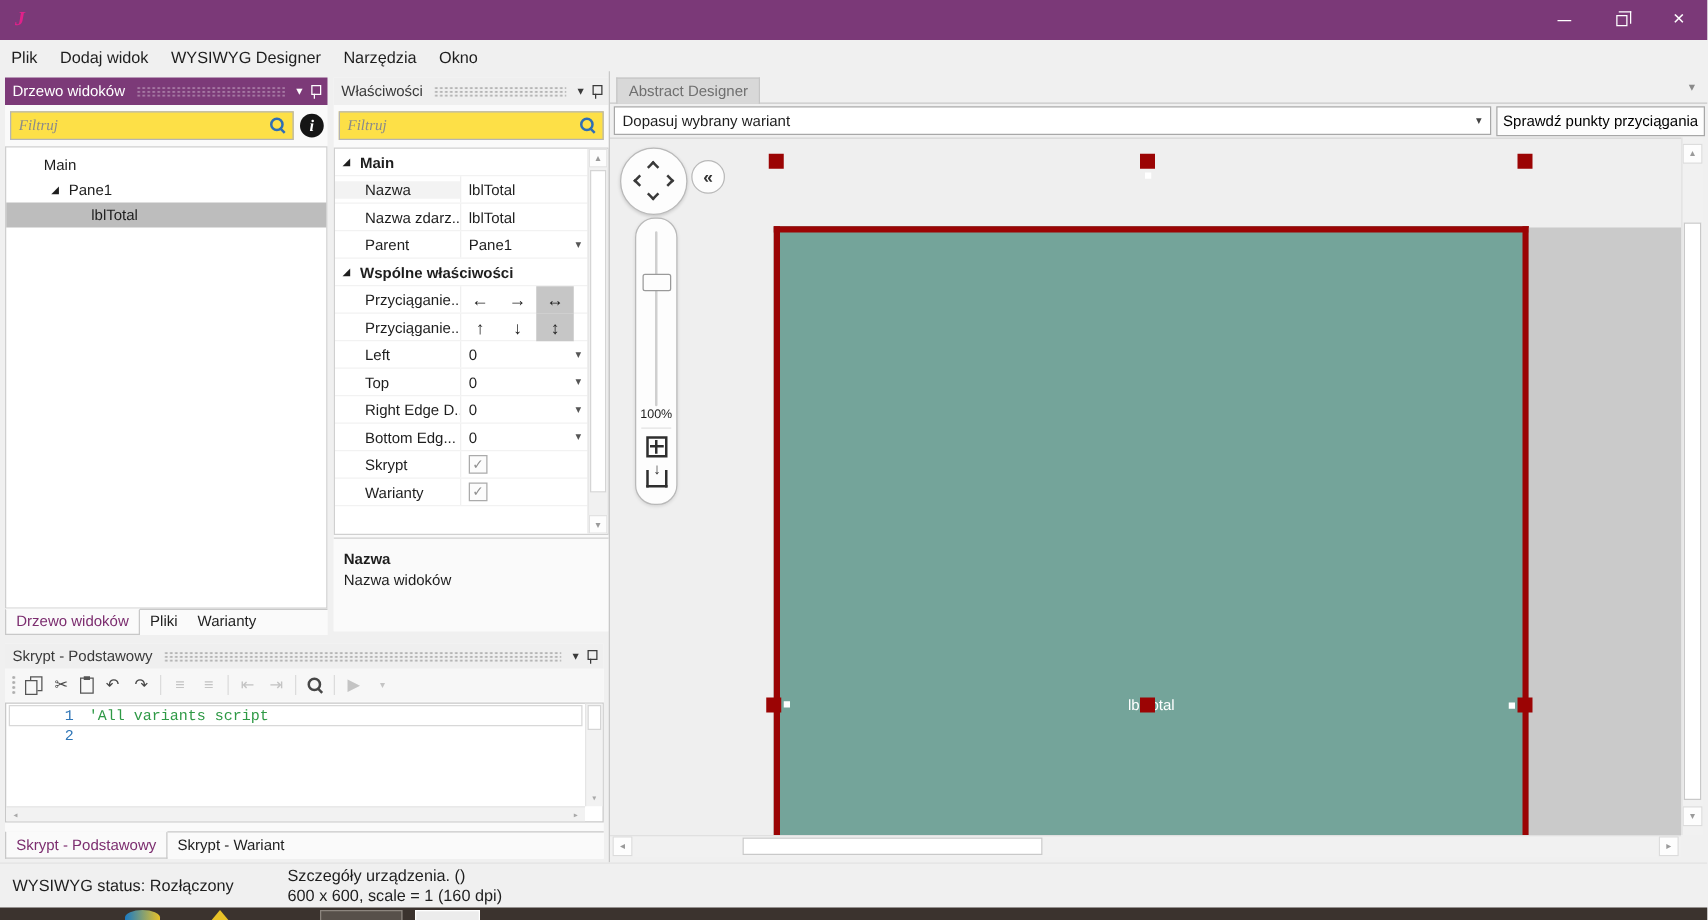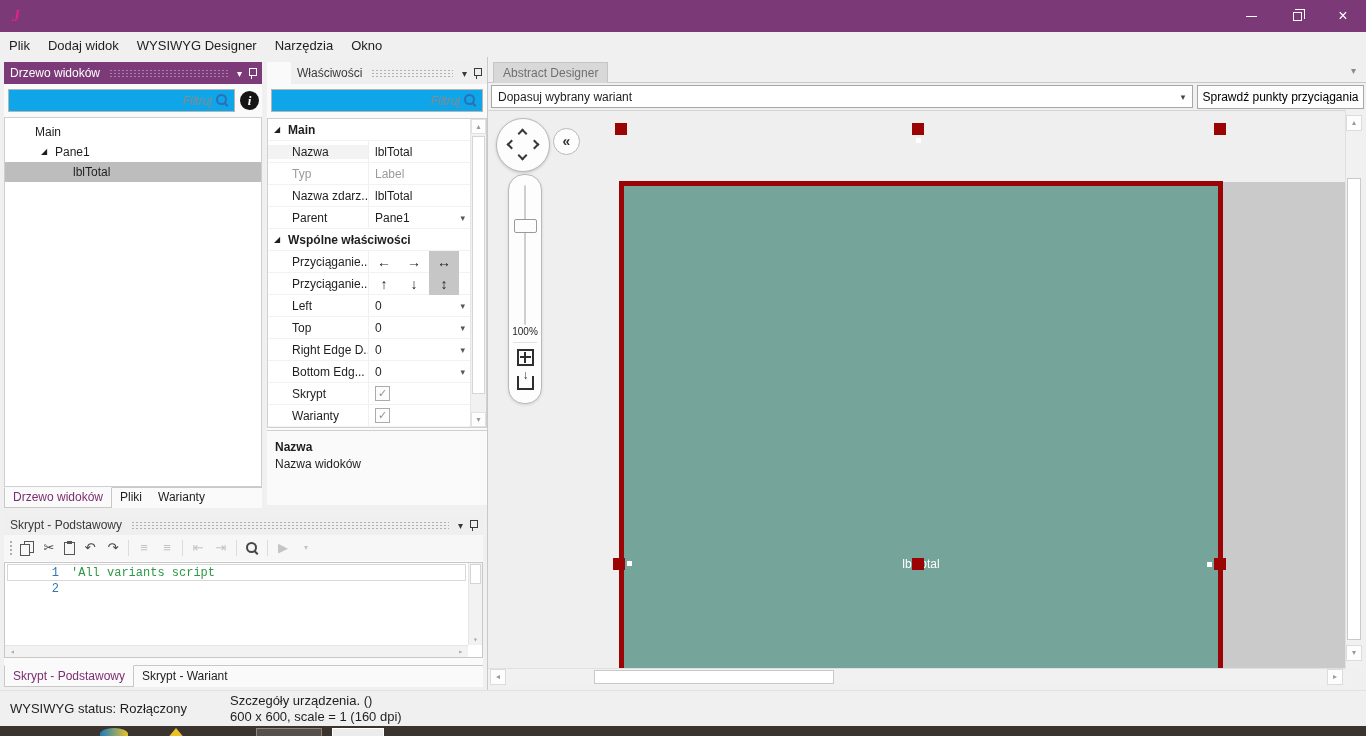--- a/index.html
+++ b/index.html
@@ -190,7 +190,7 @@
   </div>
 </div>
 
-<div class="panel" style="left:267px; top:62px; width:220px; height:443px;padding-left:24px;">
+<div class="panel" style="left:267px; top:62px; width:220px; height:443px;">
   <div class="phead light">
     <span class="ph-title">Właściwości</span>
     <span class="ph-dots"></span>

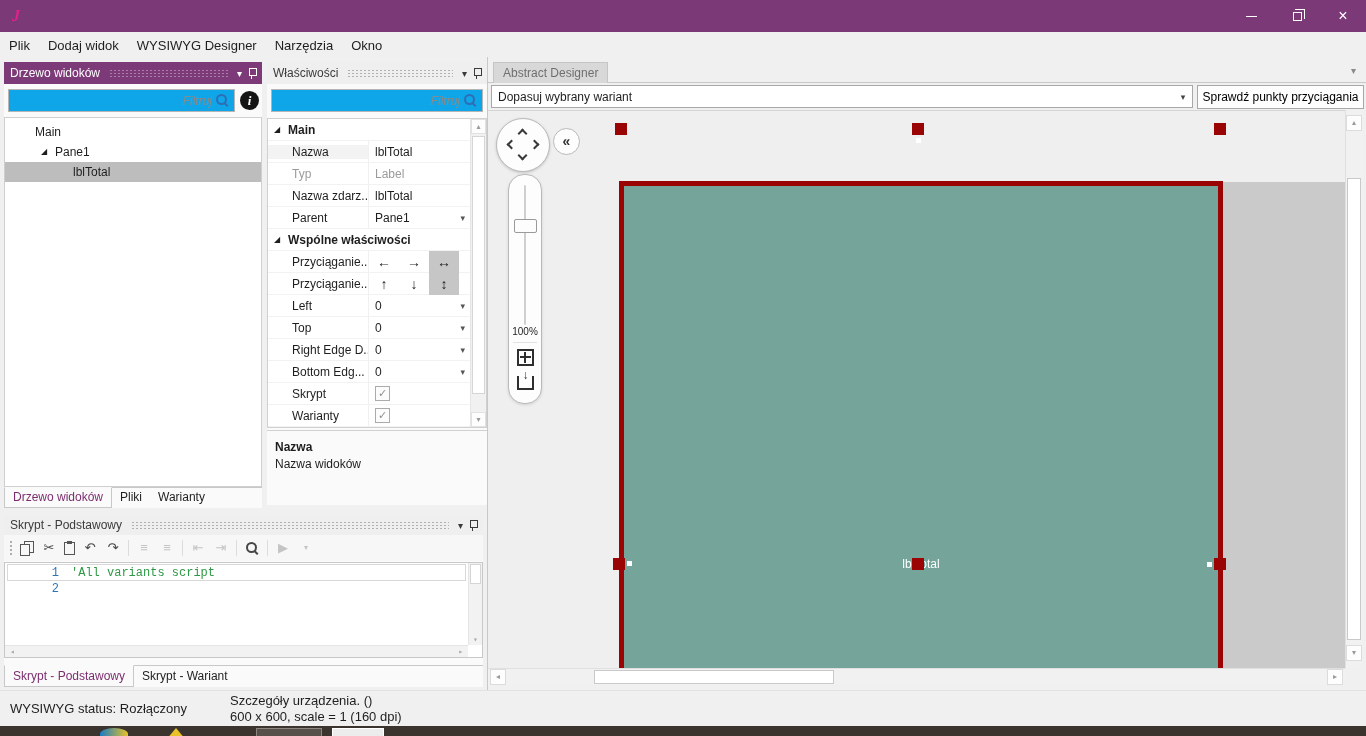--- a/index.html
+++ b/index.html
@@ -34,7 +34,7 @@
   .pin::after  { content:''; position:absolute; left:4px; top:8px; width:1px; height:4px; background:currentColor; }
 
   .finwrap { position:absolute; }
-  .finput { width:100%; height:23px; border:1px solid #B5B5B5; background:#0ea5e9; padding:0 22px 0 6px; font-size:12px; font-family:Liberation Sans, sans-serif;text-align:right; }
+  .finput { width:100%; height:23px; border:1px solid #B5B5B5; background:#fde047; padding:0 22px 0 6px; font-size:12px; font-family:Liberation Serif, serif; }
   .finput::placeholder { font-style:italic; color:#8A8A8A; }
   .mag { position:absolute; right:6px; top:5px; width:13px; height:13px; }
   .mag::before { content:''; position:absolute; left:0; top:0; width:7px; height:7px; border:2px solid #2F6EB5; border-radius:50%; }

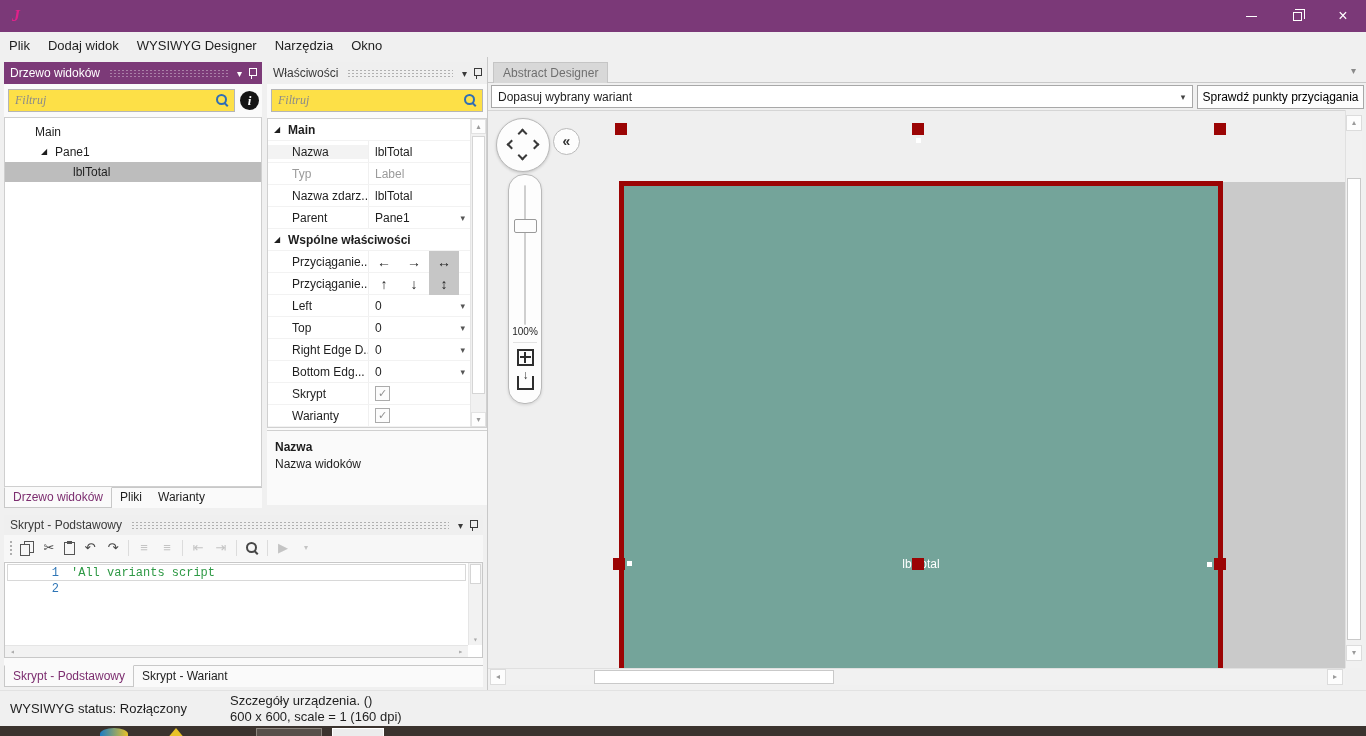--- a/index.html
+++ b/index.html
@@ -213,12 +213,6 @@
         </div>
     </div>
     <div class="prow">
-      <div class="plabel gray">Typ</div>
-      <div class="pval gray">
-          <span>Label</span>
-        </div>
-    </div>
-    <div class="prow">
       <div class="plabel">Nazwa zdarz...</div>
       <div class="pval">
           <span>lblTotal</span>

